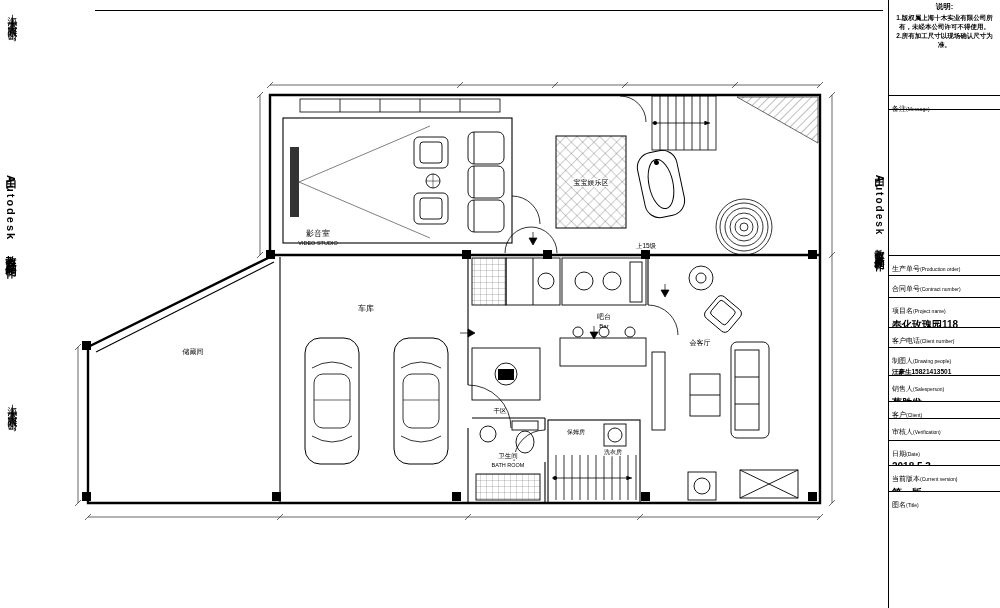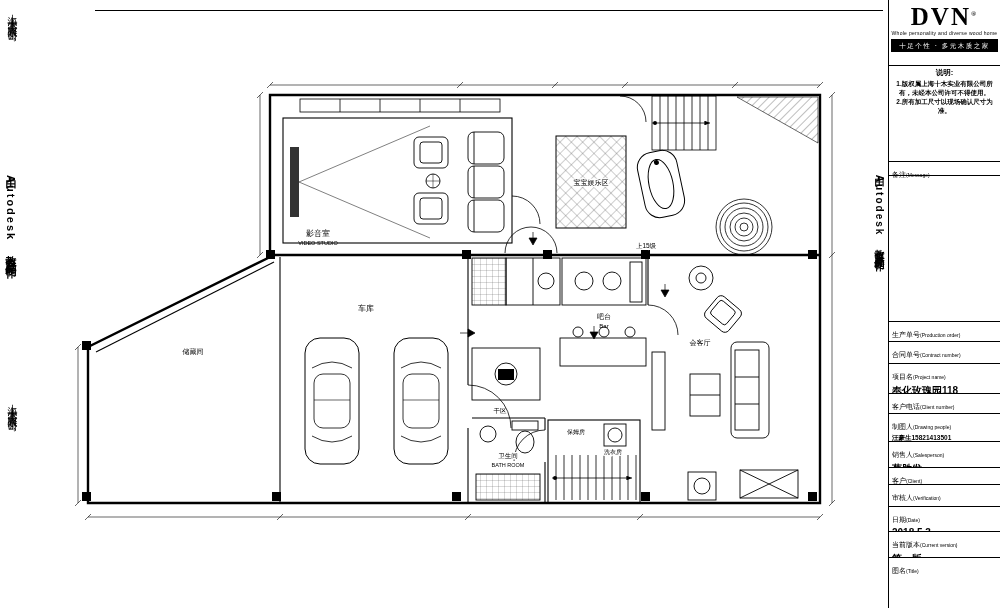--- a/index.html
+++ b/index.html
@@ -306,11 +306,6 @@
 
   <div class="tb">
 
-    <div class="tb-logo tb-sec">
-      <div class="logo-name"><span>DVN</span><span class="logo-reg">®</span></div>
-      <div class="logo-en">Whole personality and diverse wood home</div>
-      <div class="logo-bar"><span>十足个性 · 多元木质之家</span></div>
-    </div>
 
     <div class="tb-notes tb-sec">
       <div class="notes-title">说明:</div>

